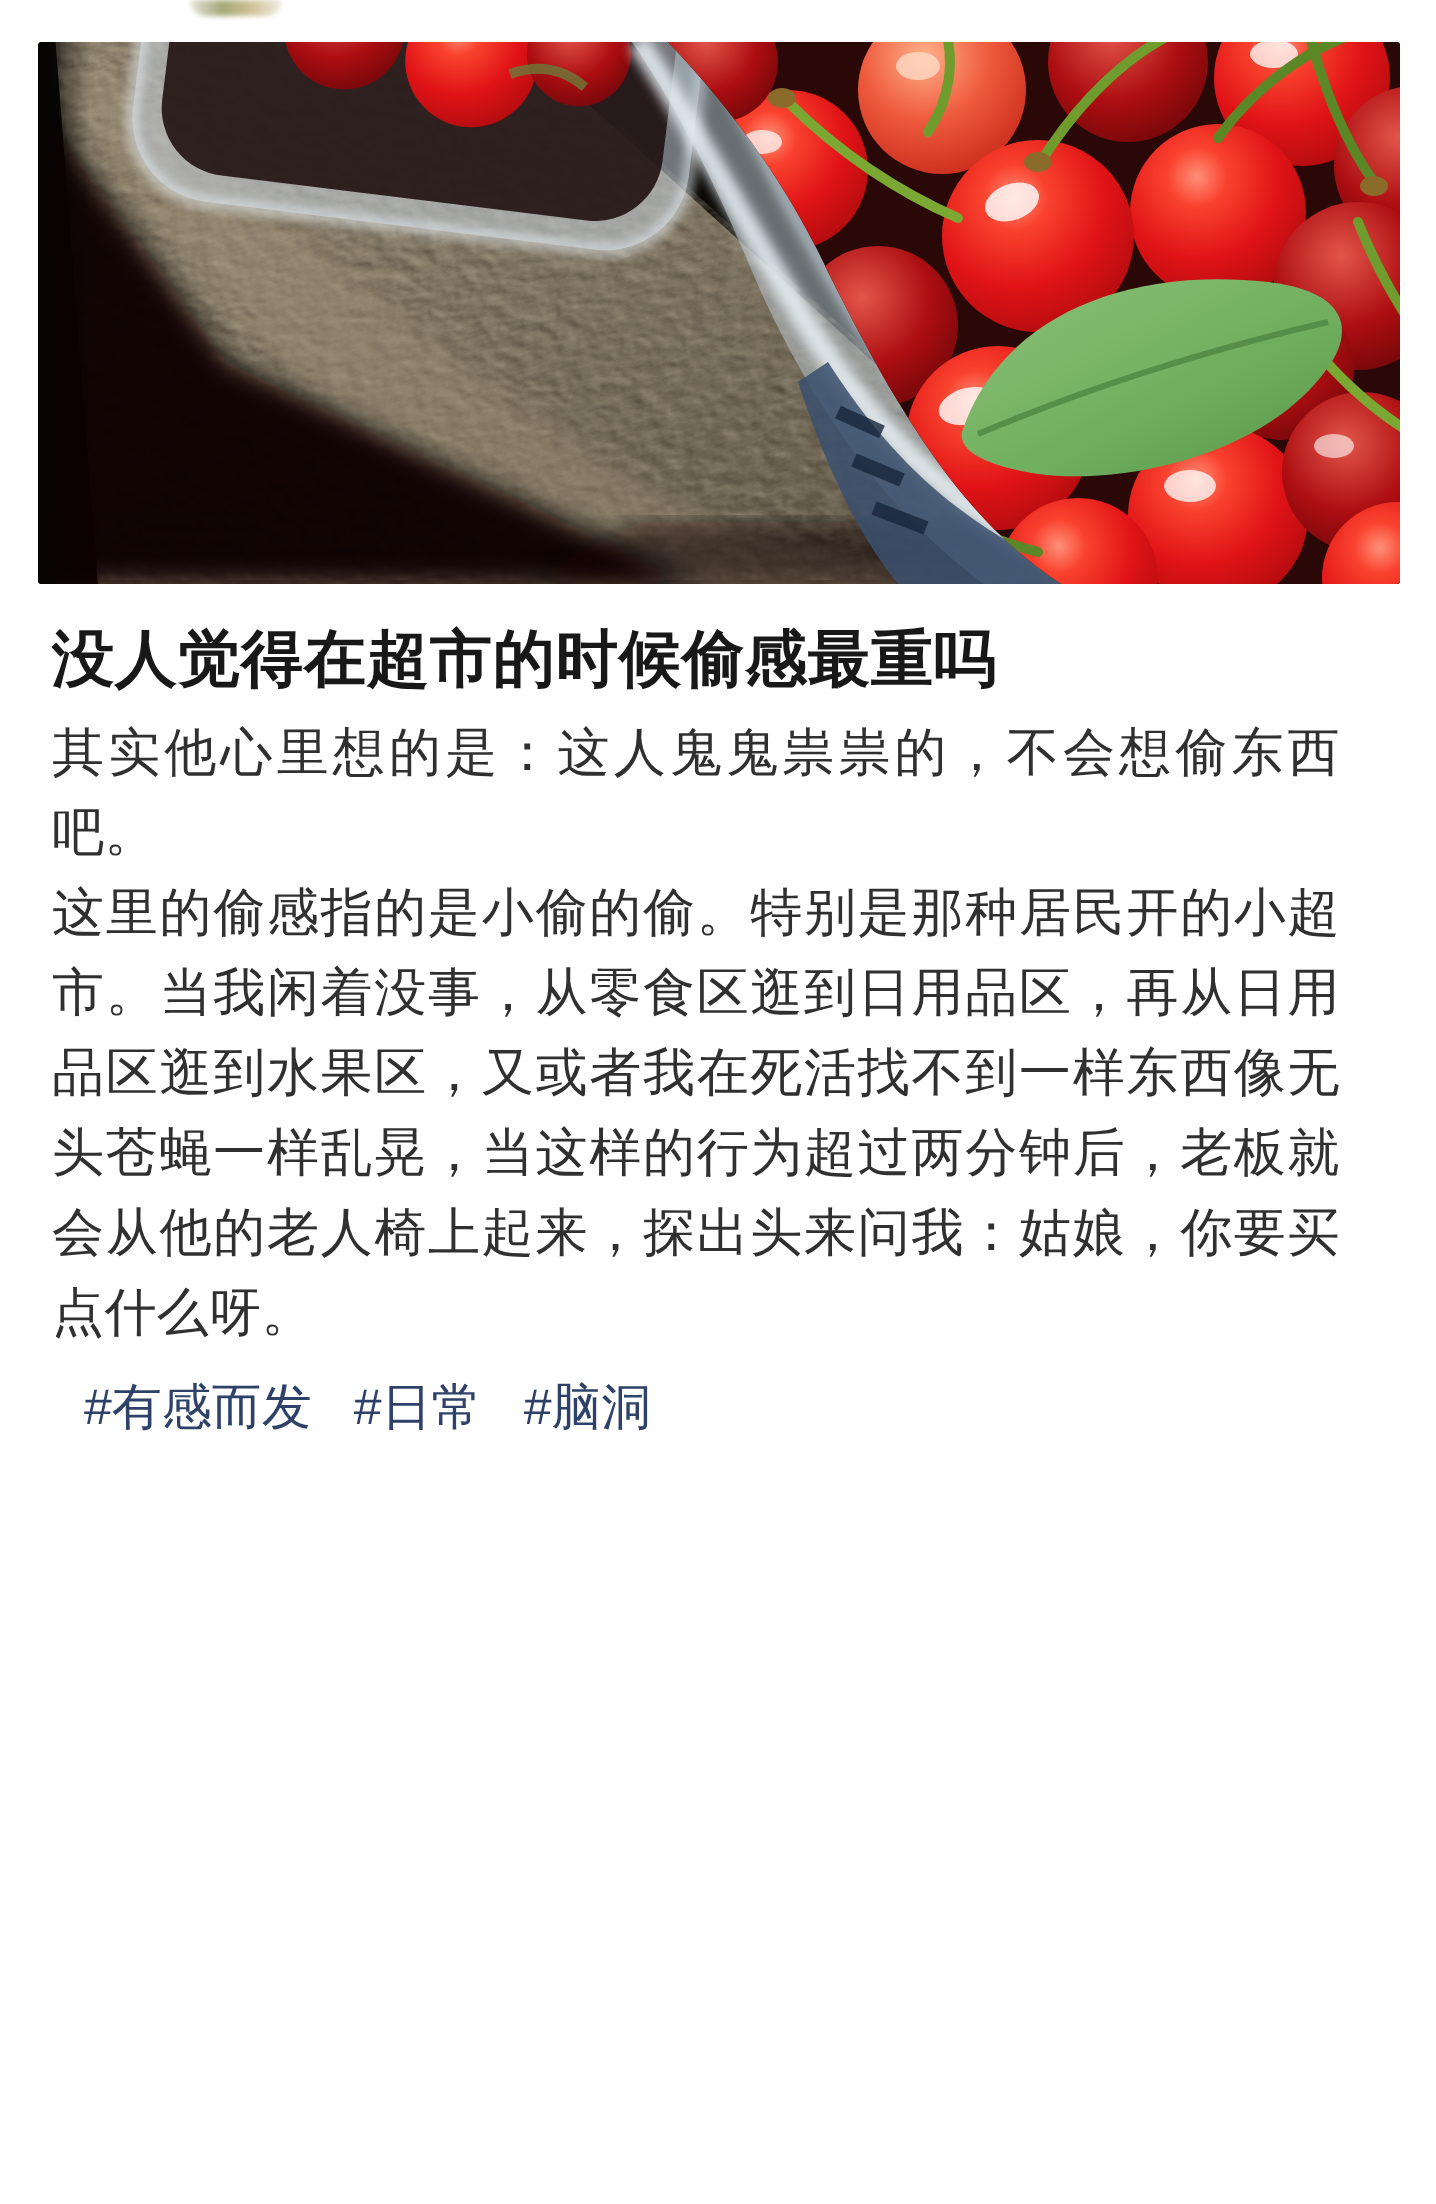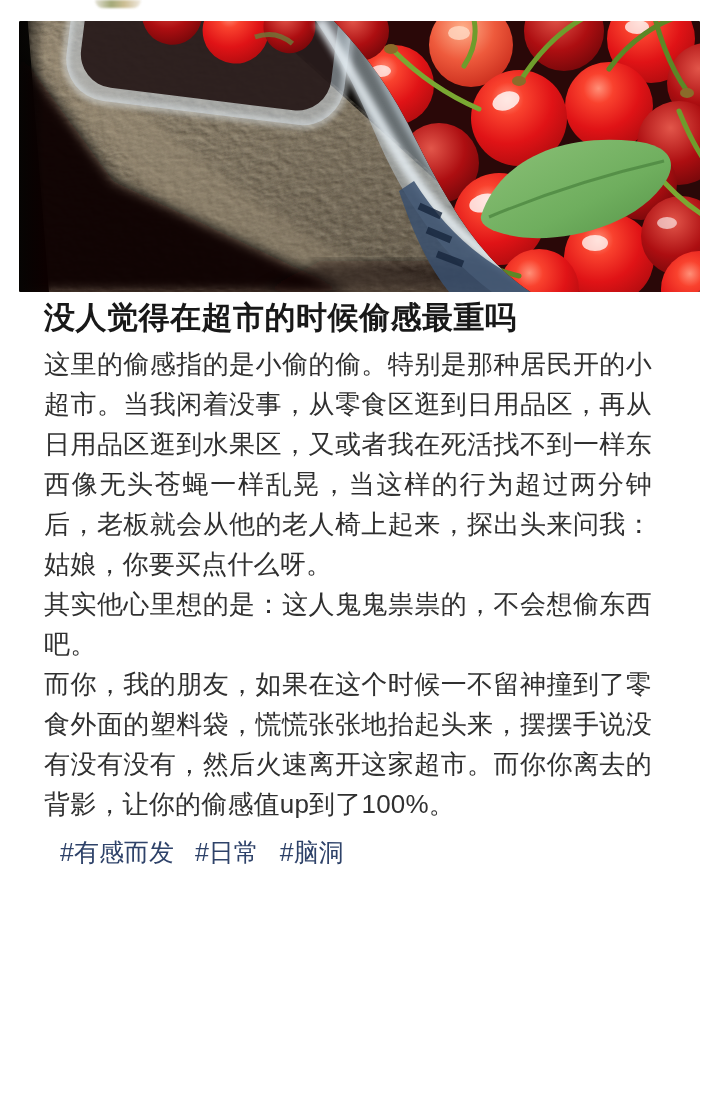--- a/index.html
+++ b/index.html
@@ -19,8 +19,8 @@
   }
   .photo-wrap svg{display:block;width:681px;height:271px;}
   .content{
-    position:absolute;left:0;top:280px;width:696px;
-    padding:0 44px;box-sizing:border-box;
+    position:absolute;left:0;top:292px;width:696px;
+    padding:0 26px;box-sizing:border-box;
   }
   .post-title{
     margin:16px 0 4px 0;

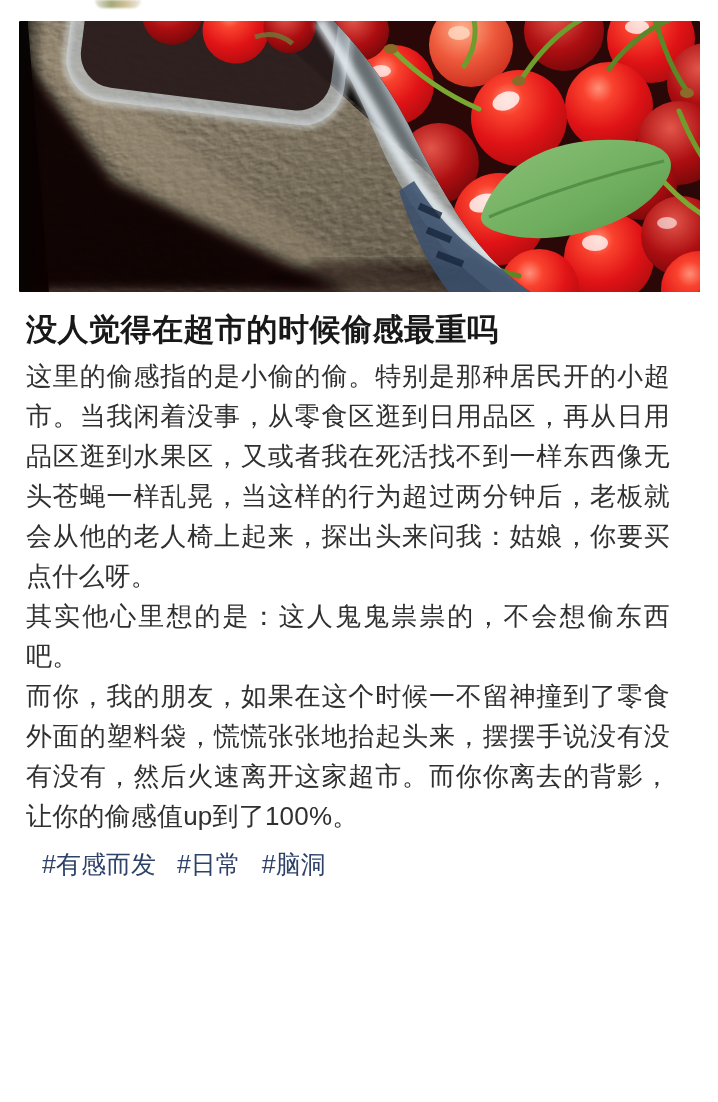--- a/index.html
+++ b/index.html
@@ -188,8 +188,8 @@
 <div class="content">
   <h1 class="post-title">没人觉得在超市的时候偷感最重吗</h1>
   <div class="post-body">
+    <p>其实他心里想的是：这人鬼鬼祟祟的，不会想偷东西吧。</p>
     <p>这里的偷感指的是小偷的偷。特别是那种居民开的小超市。当我闲着没事，从零食区逛到日用品区，再从日用品区逛到水果区，又或者我在死活找不到一样东西像无头苍蝇一样乱晃，当这样的行为超过两分钟后，老板就会从他的老人椅上起来，探出头来问我：姑娘，你要买点什么呀。</p>
-    <p>其实他心里想的是：这人鬼鬼祟祟的，不会想偷东西吧。</p>
     <p>而你，我的朋友，如果在这个时候一不留神撞到了零食外面的塑料袋，慌慌张张地抬起头来，摆摆手说没有没有没有，然后火速离开这家超市。而你你离去的背影，让你的偷感值up到了100%。</p>
   </div>
   <div class="hashtags">

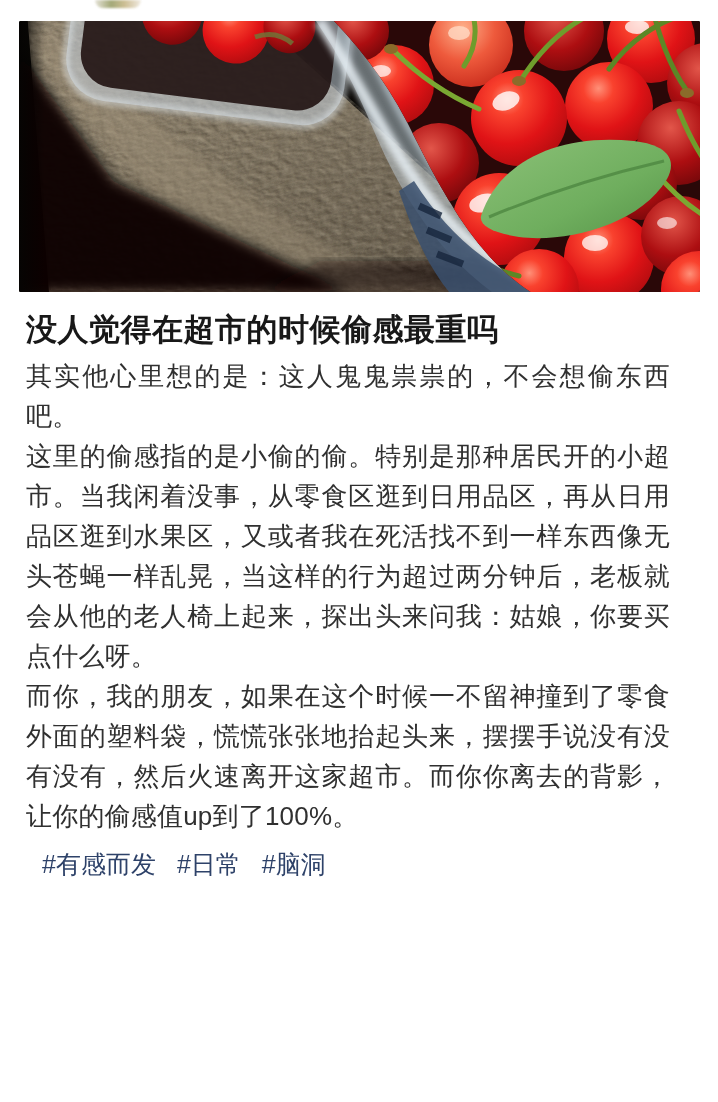--- a/index.html
+++ b/index.html
@@ -190,7 +190,6 @@
   <div class="post-body">
     <p>其实他心里想的是：这人鬼鬼祟祟的，不会想偷东西吧。</p>
     <p>这里的偷感指的是小偷的偷。特别是那种居民开的小超市。当我闲着没事，从零食区逛到日用品区，再从日用品区逛到水果区，又或者我在死活找不到一样东西像无头苍蝇一样乱晃，当这样的行为超过两分钟后，老板就会从他的老人椅上起来，探出头来问我：姑娘，你要买点什么呀。</p>
-    <p>而你，我的朋友，如果在这个时候一不留神撞到了零食外面的塑料袋，慌慌张张地抬起头来，摆摆手说没有没有没有，然后火速离开这家超市。而你你离去的背影，让你的偷感值up到了100%。</p>
   </div>
   <div class="hashtags">
     <a>#有感而发</a>

